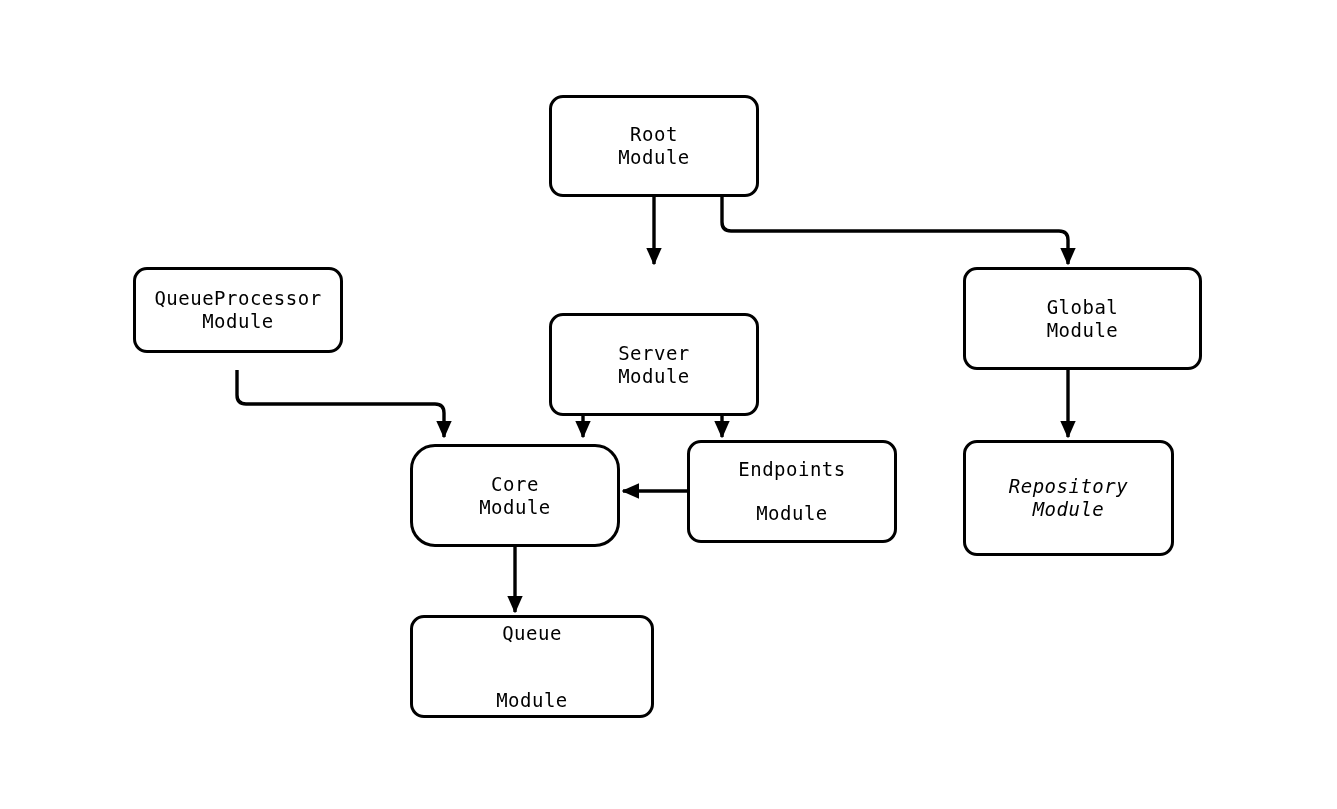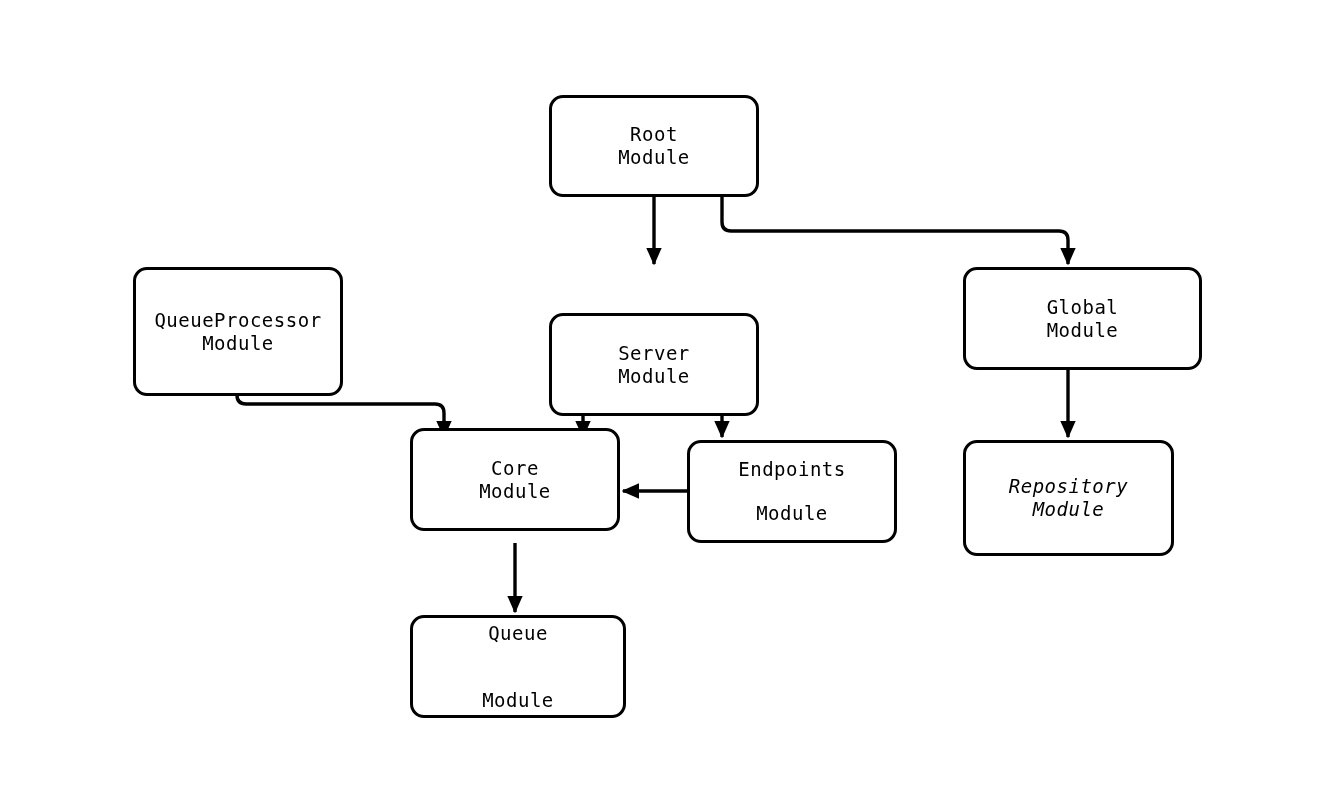--- a/index.html
+++ b/index.html
@@ -86,7 +86,7 @@
     <span class="node-line">Module</span>
   </div>
 
-  <div class="node" style="left: 133px; top: 267px; width: 210px; height: 129px;">
+  <div class="node" style="left: 133px; top: 267px; width: 210px; height: 86px;">
     <span class="node-line">QueueProcessor</span>
     <span class="node-line">Module</span>
   </div>

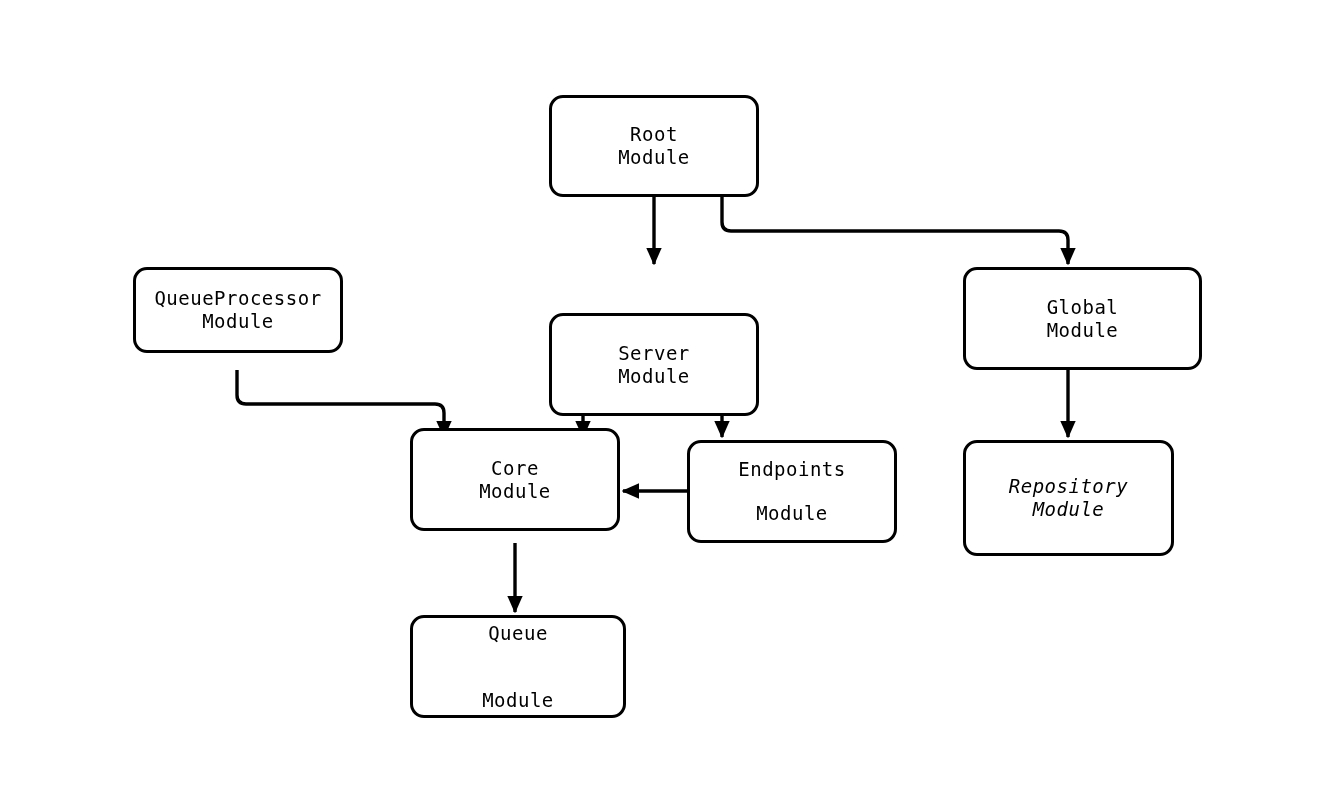--- a/index.html
+++ b/index.html
@@ -101,7 +101,7 @@
     <span class="node-line">Module</span>
   </div>
 
-  <div class="node" style="left: 410px; top: 428px; width: 210px; height: 103px;">
+  <div class="node" style="left: 410px; top: 444px; width: 210px; height: 103px; border-radius: 25px;">
     <span class="node-line">Core</span>
     <span class="node-line">Module</span>
   </div>

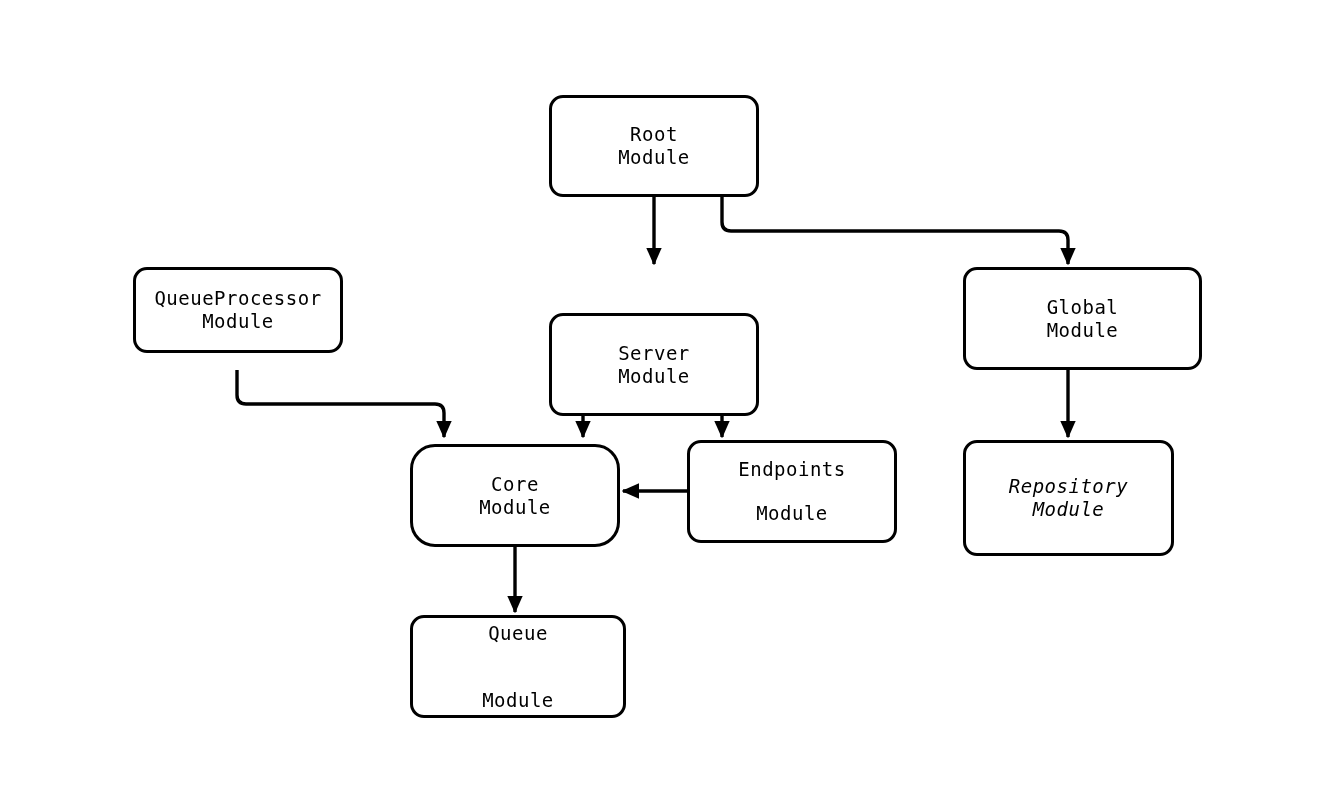--- a/index.html
+++ b/index.html
@@ -116,7 +116,7 @@
     <span class="node-line">Module</span>
   </div>
 
-  <div class="node" style="left: 410px; top: 615px; width: 216px; height: 103px; gap: 44px;">
+  <div class="node" style="left: 410px; top: 615px; width: 244px; height: 103px; gap: 44px;">
     <span class="node-line">Queue</span>
     <span class="node-line">Module</span>
   </div>

